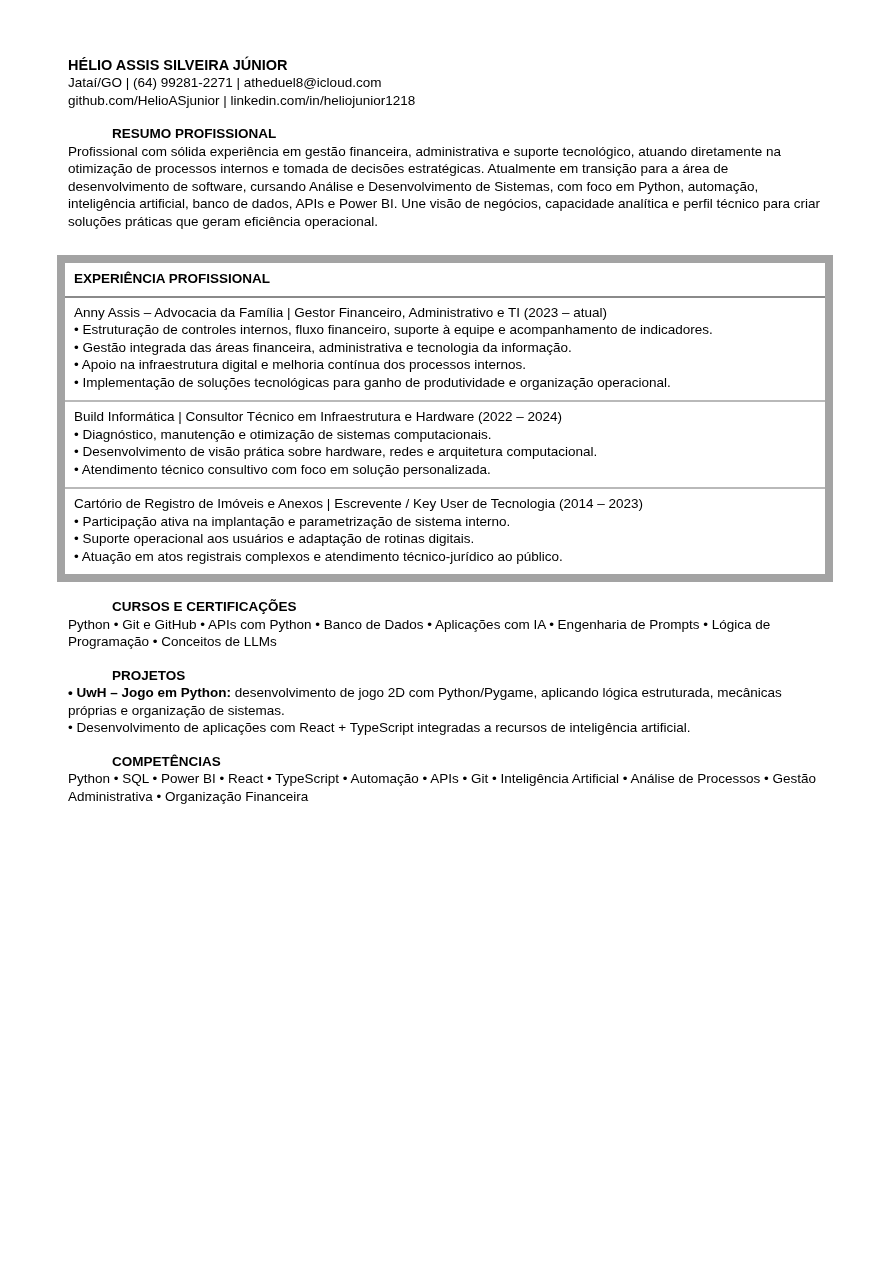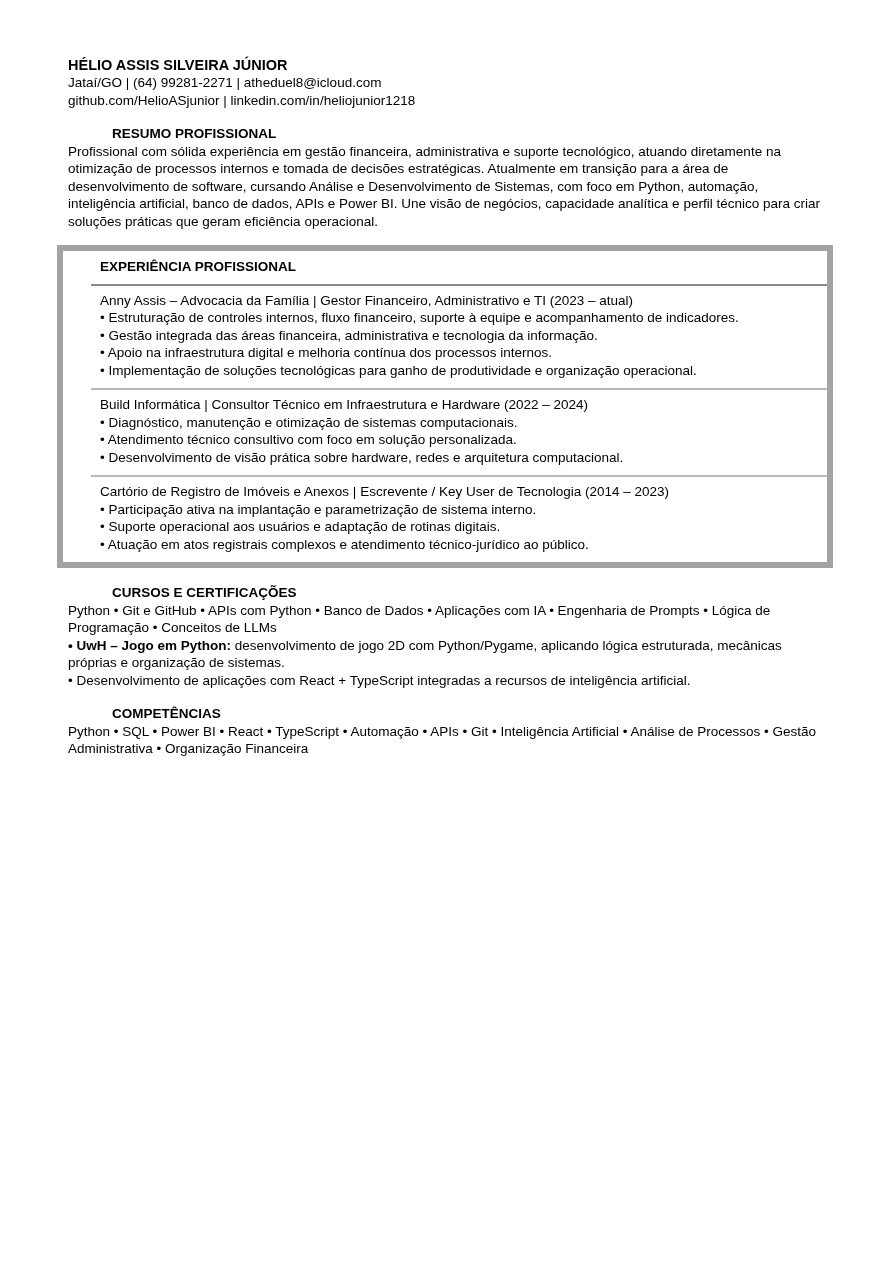--- a/index.html
+++ b/index.html
@@ -40,9 +40,8 @@
     margin: 0;
   }
   .exp-box {
-    margin: 15px -11px 0 -11px;
-    border: 6px solid #a3a3a3;
-    padding-left: 28px;
+    margin: 25px -11px 0 -11px;
+    border: 8px solid #a3a3a3;
   }
   .exp-header {
     padding: 7px 9px 8px 9px;

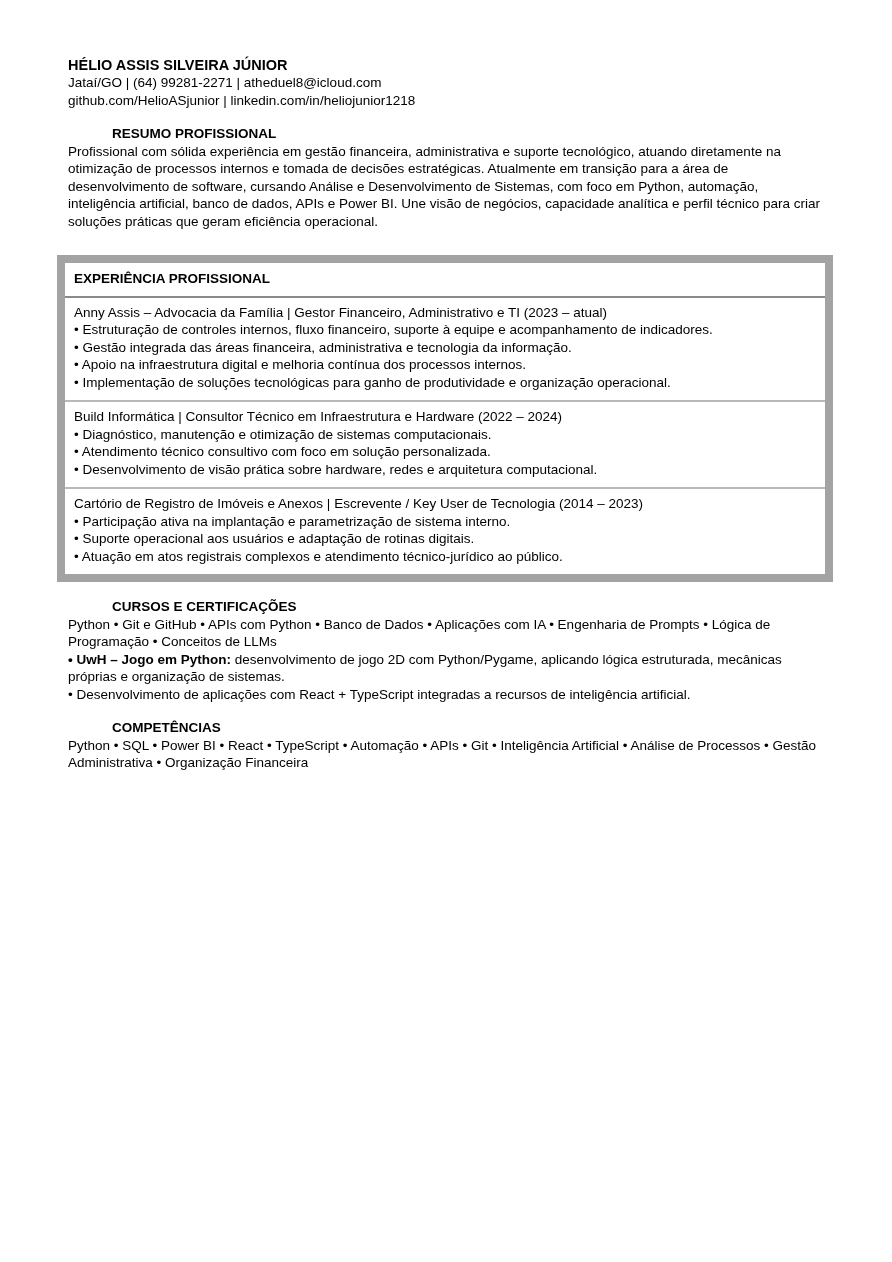--- a/index.html
+++ b/index.html
@@ -98,8 +98,8 @@
     <div class="exp-row">
       <div class="job-title">Build Informática | Consultor Técnico em Infraestrutura e Hardware (2022 – 2024)</div>
       <div class="bullet-line">• Diagnóstico, manutenção e otimização de sistemas computacionais.</div>
+      <div class="bullet-line">• Desenvolvimento de visão prática sobre hardware, redes e arquitetura computacional.</div>
       <div class="bullet-line">• Atendimento técnico consultivo com foco em solução personalizada.</div>
-      <div class="bullet-line">• Desenvolvimento de visão prática sobre hardware, redes e arquitetura computacional.</div>
     </div>
 
     <div class="exp-row">

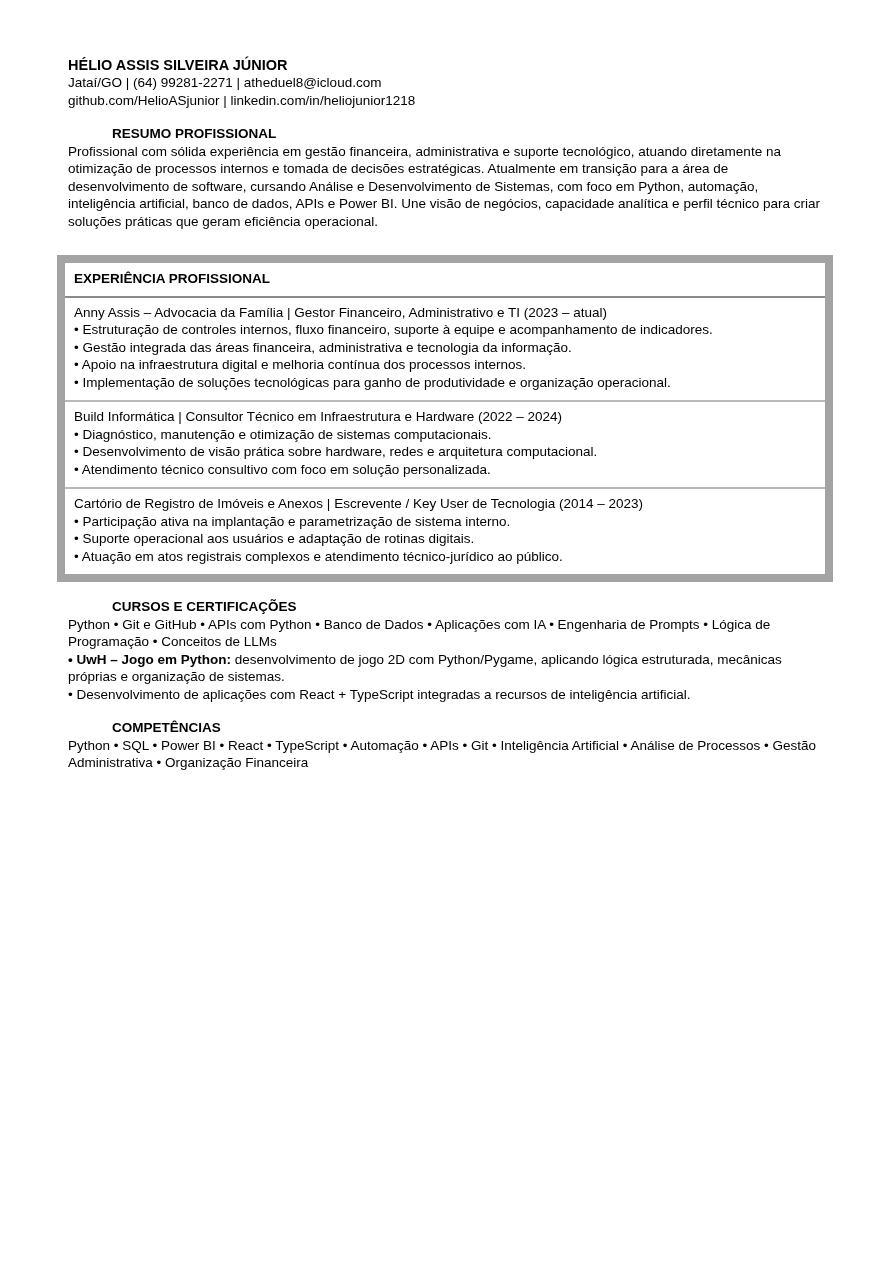--- a/index.html
+++ b/index.html
@@ -117,6 +117,7 @@
   </div>
 
   <div>
+    <div class="section-heading">PROJETOS</div>
     <p class="body-text"><span class="bold">• UwH – Jogo em Python:</span><span> desenvolvimento de jogo 2D com Python/Pygame, aplicando lógica estruturada, mecânicas próprias e organização de sistemas.</span></p>
     <p class="body-text"><span class="bold"></span><span>• Desenvolvimento de aplicações com React + TypeScript integradas a recursos de inteligência artificial.</span></p>
   </div>

